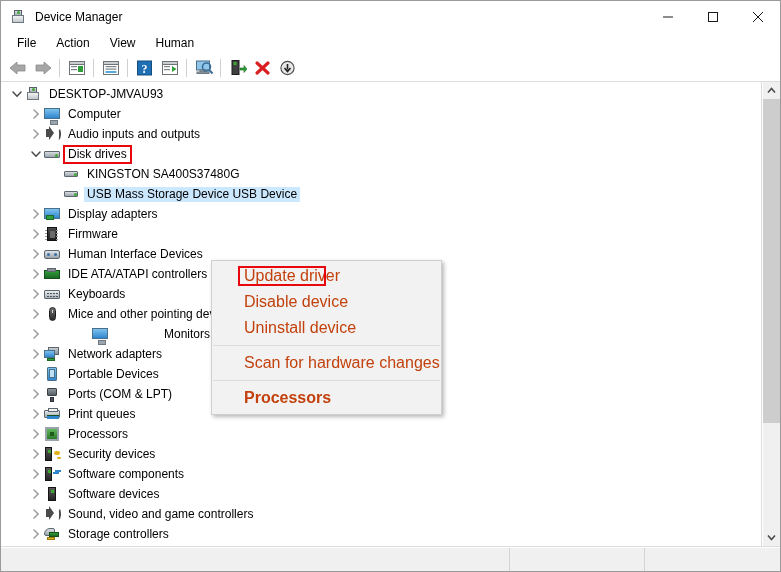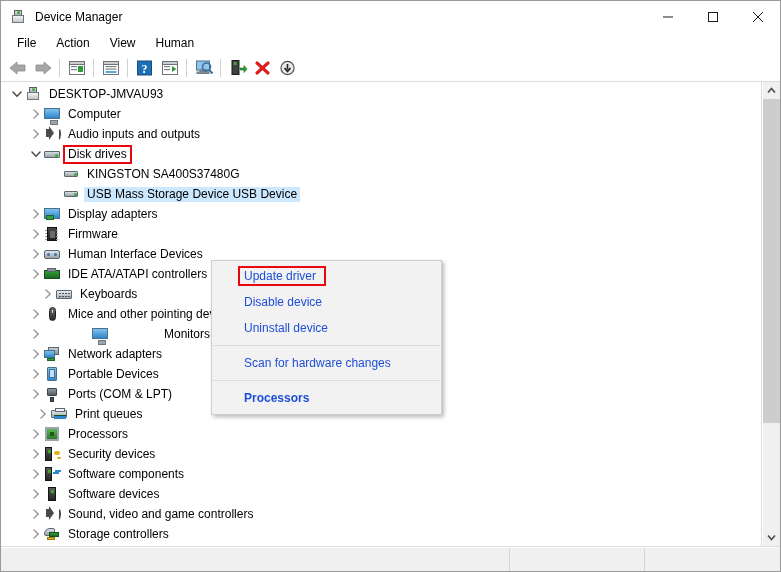--- a/index.html
+++ b/index.html
@@ -238,8 +238,8 @@
     display: flex;
     align-items: center;
     padding-left: 32px;
-    font-size: 12px;
-    color: #1d4ed8;
+    font-size: 16px;
+    color: #c2410c;
     white-space: nowrap;
     position: relative;
   }

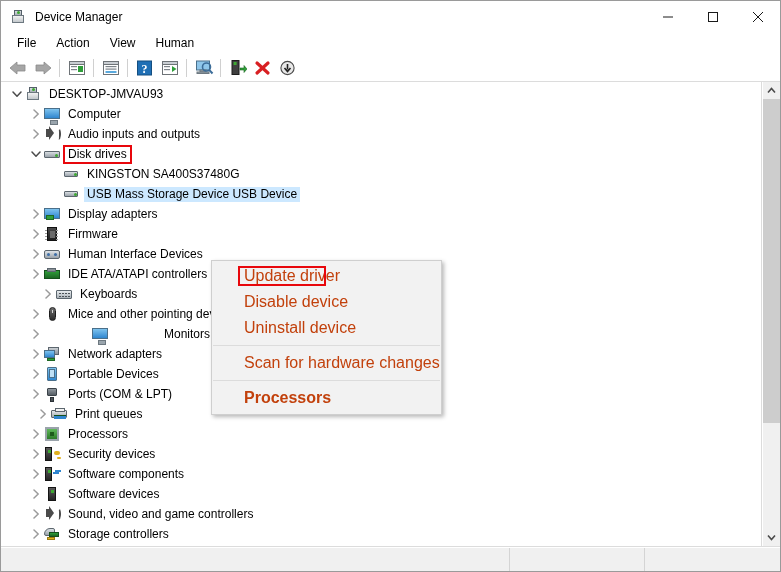--- a/index.html
+++ b/index.html
@@ -688,7 +688,7 @@
             </div>
             <span class="label-box">IDE ATA/ATAPI controllers</span>
           </div>
-          <div class="row" style="padding-left: 39px; text-align: right;">
+          <div class="row" style="padding-left: 27px; text-align: right;">
             <div class="twisty">
               <svg width="8" height="10" viewBox="0 0 8 10">
                 <path d="M2 1 L6.2 5 L2 9" fill="none" stroke="#9b9b9b" stroke-width="1.5" stroke-linecap="round" stroke-linejoin="round"></path>

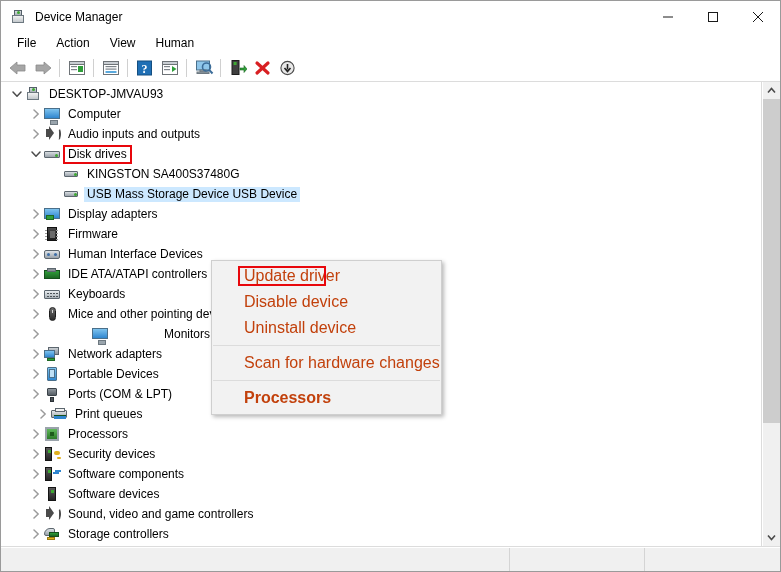--- a/index.html
+++ b/index.html
@@ -758,7 +758,7 @@
             </div>
             <span class="label-box">Ports (COM &amp; LPT)</span>
           </div>
-          <div class="row" style="padding-left: 34px;">
+          <div class="row" style="padding-left: 27px;">
             <div class="twisty">
               <svg width="8" height="10" viewBox="0 0 8 10">
                 <path d="M2 1 L6.2 5 L2 9" fill="none" stroke="#9b9b9b" stroke-width="1.5" stroke-linecap="round" stroke-linejoin="round"></path>

